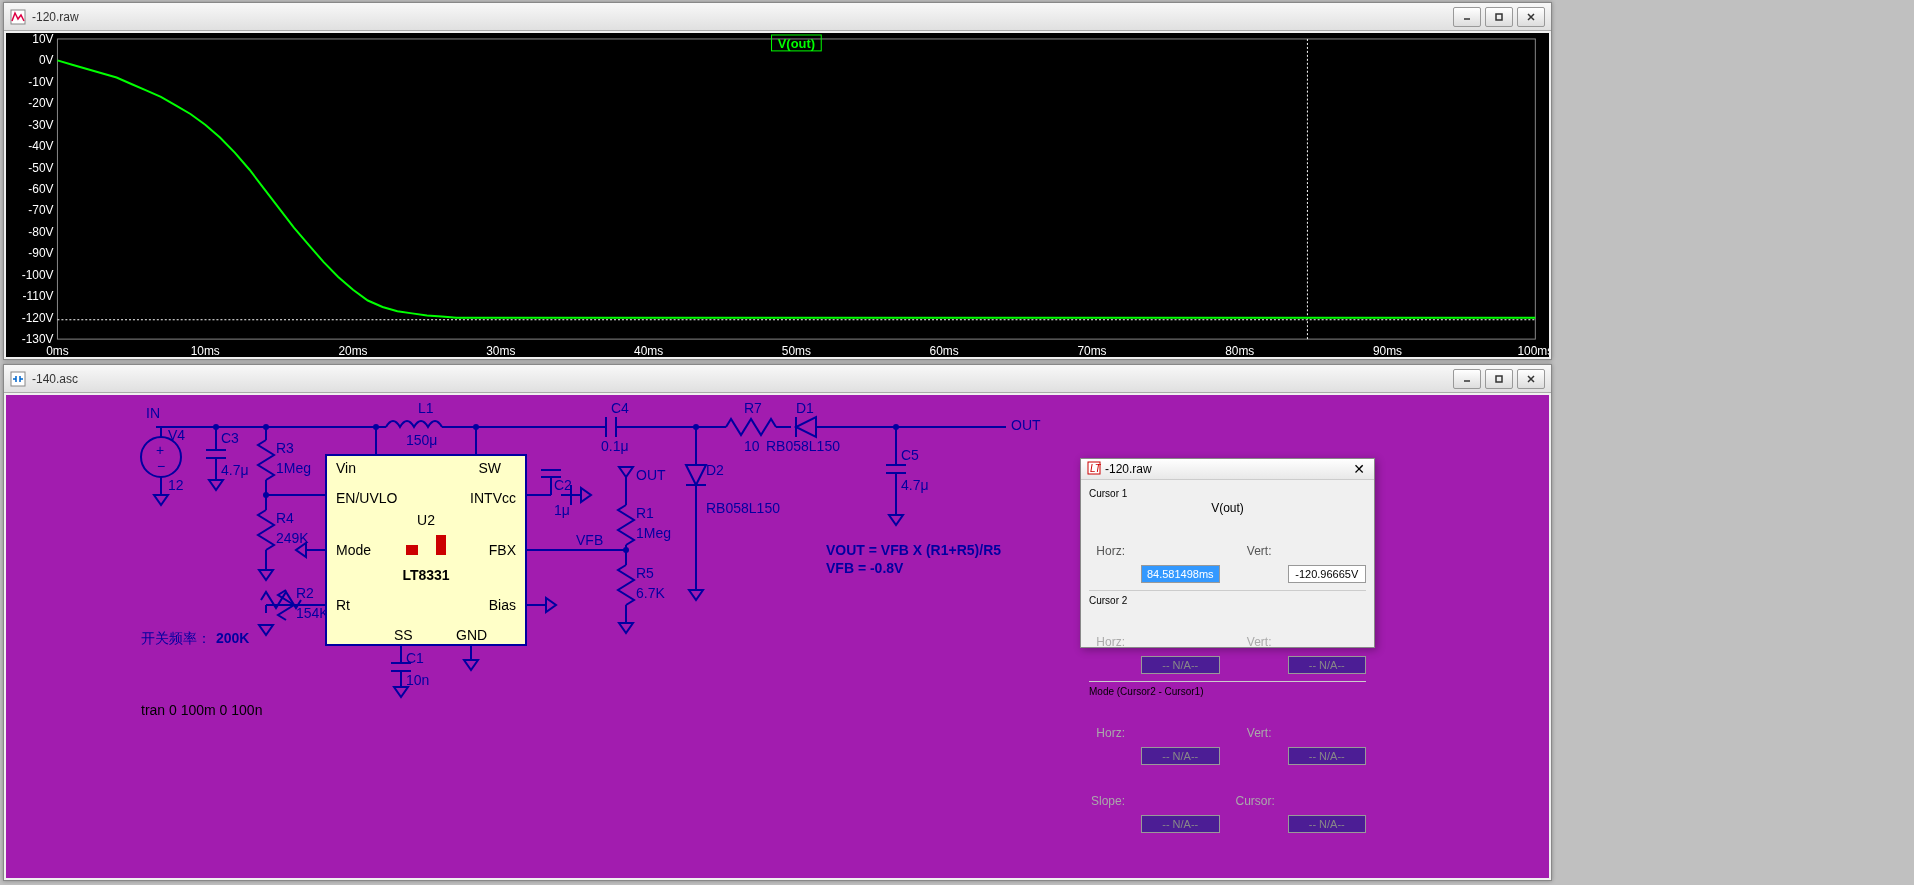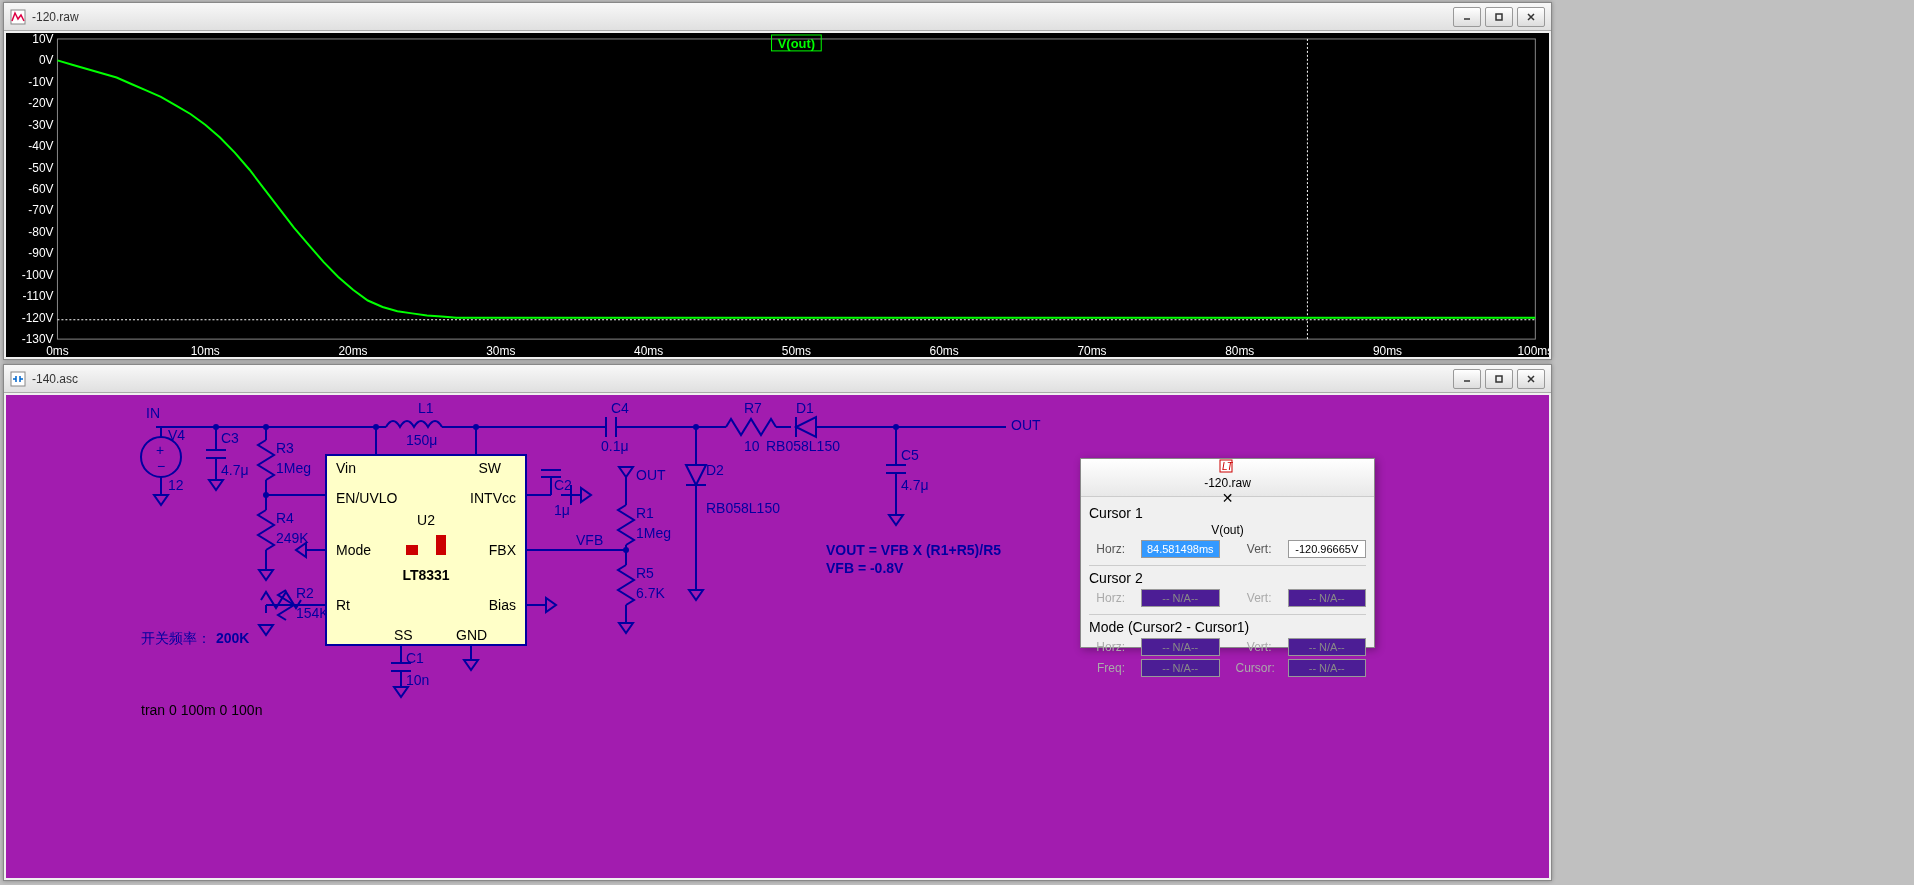--- a/index.html
+++ b/index.html
@@ -36,7 +36,7 @@
   
   
   #cursor-dialog { position: absolute; left: 1080px; top: 458px; width: 295px; height: 190px; background: #f0f0f0; border: 1px solid #888; box-shadow: 2px 2px 8px rgba(0,0,0,0.3); }
-  .dlg-title { height: 38px; background: linear-gradient(#fff,#e8e8e8); border-bottom: 1px solid #ccc; display: flex; align-items: center; padding: 0 6px; font-size: 12px; flex-direction: column; }
+  .dlg-title { height: 21px; background: linear-gradient(#fff,#e8e8e8); border-bottom: 1px solid #ccc; display: flex; align-items: center; padding: 0 6px; font-size: 12px; }
   .dlg-close { width: 18px; height: 18px; display: flex; align-items: center; justify-content: center; cursor: pointer; font-size: 14px; }
   .dlg-body { padding: 4px 8px; font-size: 12px; }
   .dlg-section { border-bottom: 1px solid #ccc; padding: 4px 0; }

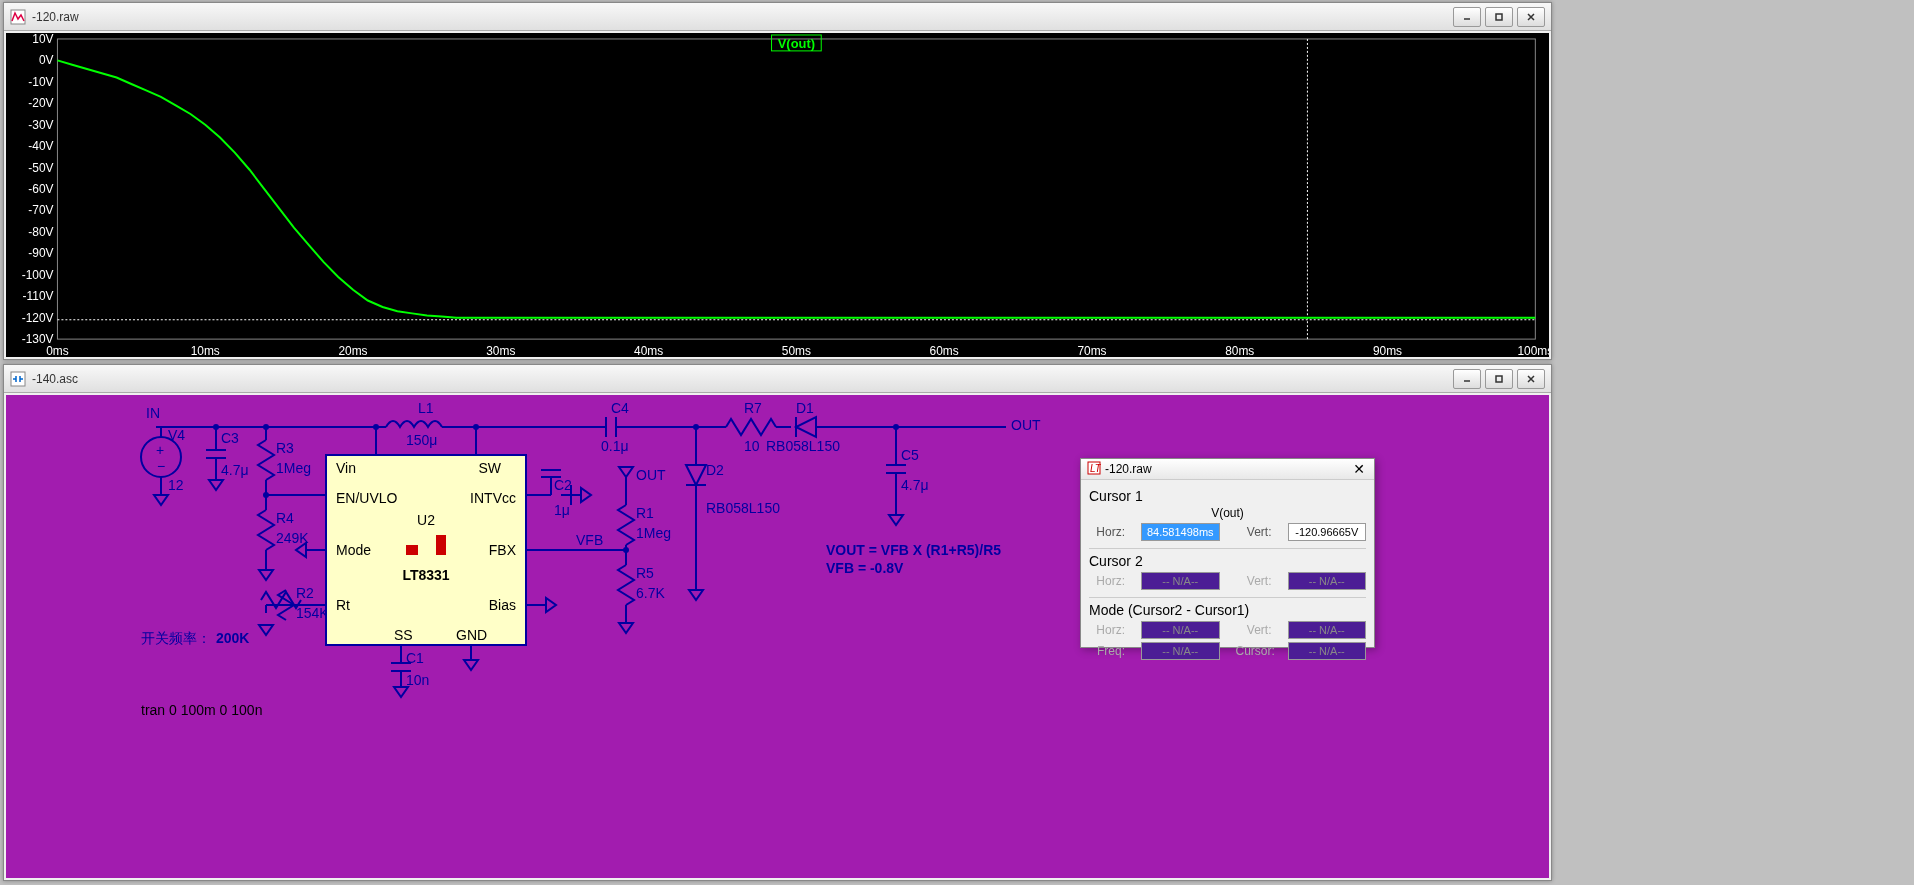--- a/index.html
+++ b/index.html
@@ -40,7 +40,7 @@
   .dlg-close { width: 18px; height: 18px; display: flex; align-items: center; justify-content: center; cursor: pointer; font-size: 14px; }
   .dlg-body { padding: 4px 8px; font-size: 12px; }
   .dlg-section { border-bottom: 1px solid #ccc; padding: 4px 0; }
-  .dlg-section-title { font-size: 14px; margin-bottom: 2px; }
+  .dlg-section-title { font-size: 10px; margin-bottom: 2px; }
   .dlg-trace-name { text-align: center; font-size: 12px; margin: 2px 0; }
   .dlg-row { display: flex; align-items: center; gap: 16px; margin: 3px 0; }
   .dlg-label { width: 36px; color: #555; text-align: right; }

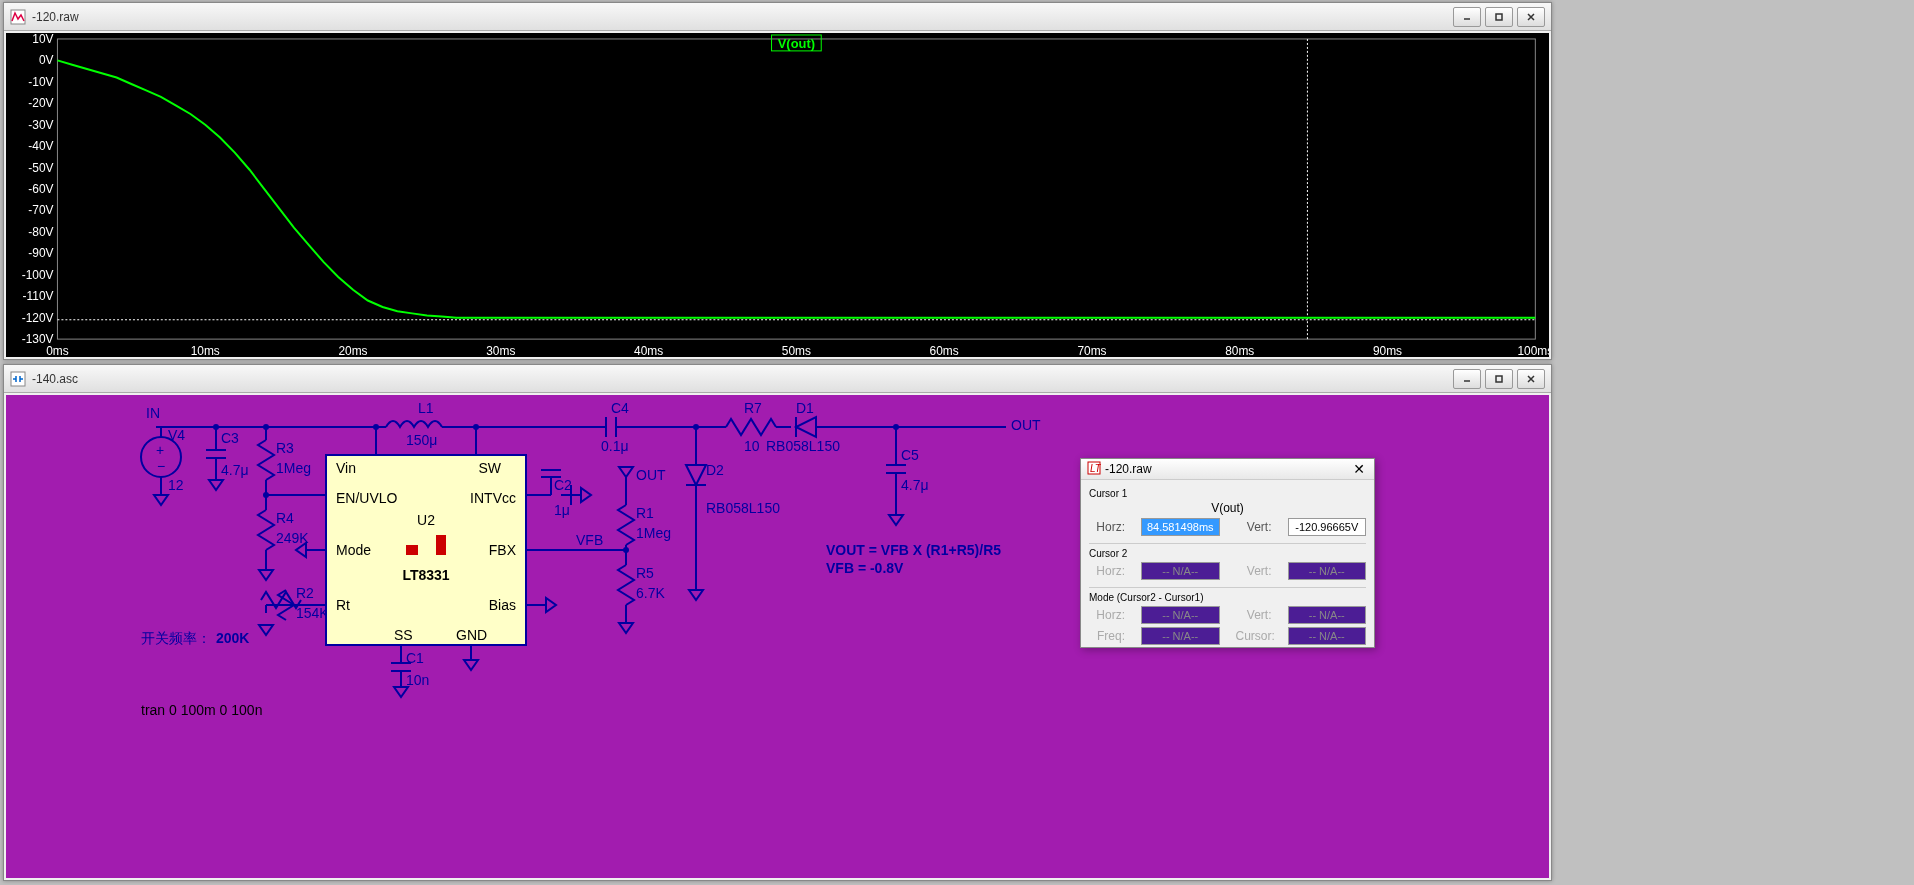--- a/index.html
+++ b/index.html
@@ -44,7 +44,7 @@
   .dlg-trace-name { text-align: center; font-size: 12px; margin: 2px 0; }
   .dlg-row { display: flex; align-items: center; gap: 16px; margin: 3px 0; }
   .dlg-label { width: 36px; color: #555; text-align: right; }
-  .dlg-field { flex: 1; height: 18px; border: 1px solid #999; background: #fff; padding: 0 4px; font-size: 11px; text-align: center; display: flex; align-items: center; justify-content: center; }
+  .dlg-field { flex: 1; height: 18px; border: 1px solid #999; background: #fff; padding: 0 4px; font-size: 11px; text-align: center; display: flex; align-items: center; justify-content: center; margin-top: 47px; }
   .dlg-field.selected { background: #3399ff; color: #fff; }
   .dlg-field.disabled { background: #4c1d95; color: #888; }
   .dlg-label.disabled { color: #aaa; }

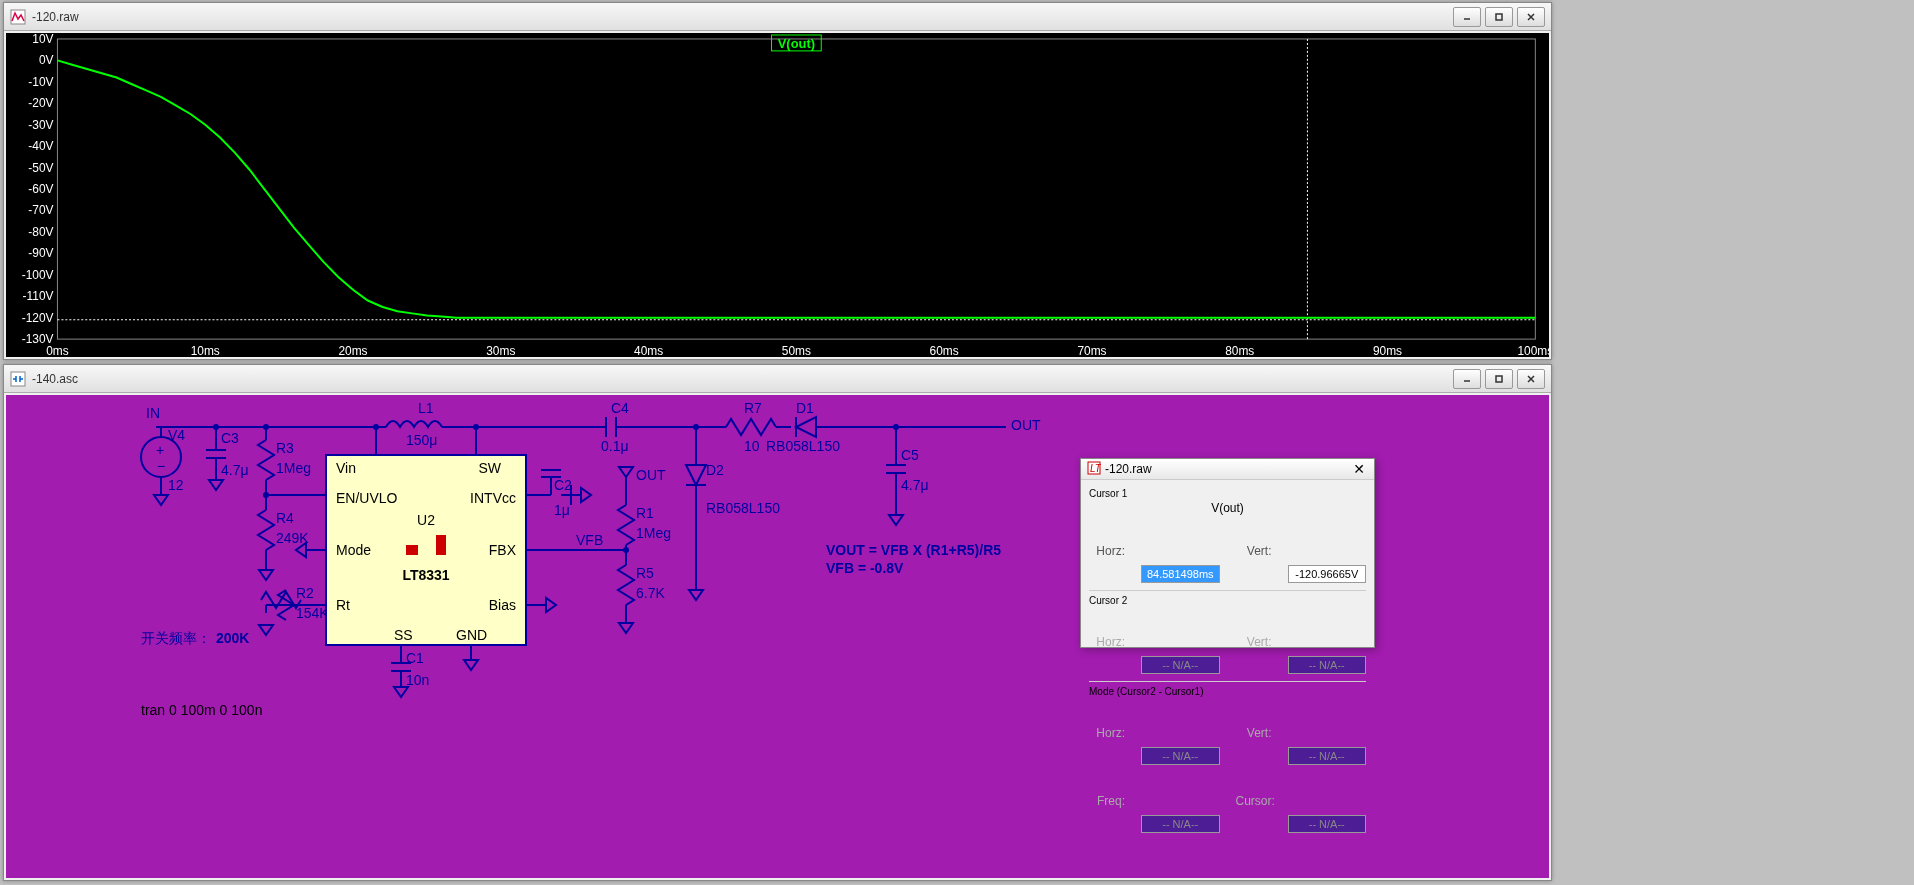--- a/index.html
+++ b/index.html
@@ -346,7 +346,7 @@
         <span class="dlg-field disabled">-- N/A--</span>
       </div>
       <div class="dlg-row">
-        <span class="dlg-label disabled">Freq:</span>
+        <span class="dlg-label disabled">Slope:</span>
         <span class="dlg-field disabled">-- N/A--</span>
         <span class="dlg-label disabled">Cursor:</span>
         <span class="dlg-field disabled">-- N/A--</span>

